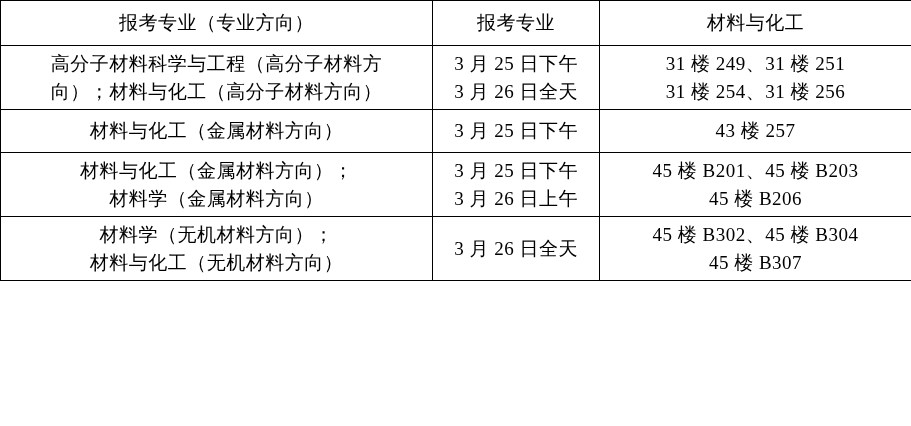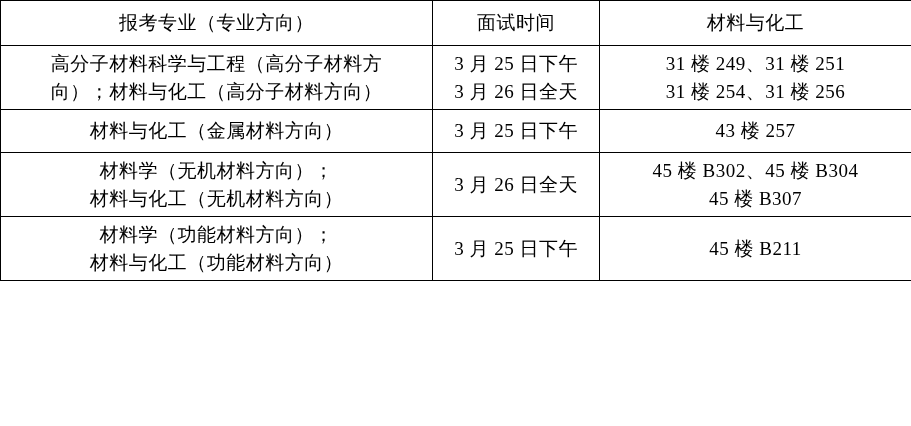--- a/index.html
+++ b/index.html
@@ -66,7 +66,7 @@
     <thead>
       <tr>
         <th>报考专业（专业方向）</th>
-        <th>面试时间</th>
+        <th>报考专业</th>
         <th>材料与化工</th>
       </tr>
     </thead>

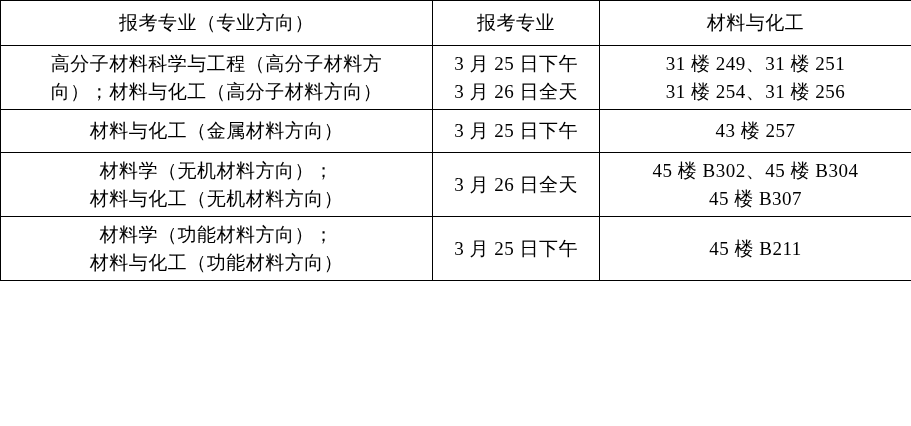--- a/index.html
+++ b/index.html
@@ -85,6 +85,14 @@
         <td>43 楼 257</td>
       </tr>
       <tr>
+        <td class="row-major">材料与化工（金属材料方向）；
+材料学（金属材料方向）</td>
+        <td>3 月 25 日下午
+3 月 26 日上午</td>
+        <td>45 楼 B201、45 楼 B203
+45 楼 B206</td>
+      </tr>
+      <tr>
         <td class="row-major">材料学（无机材料方向）；
 材料与化工（无机材料方向）</td>
         <td>3 月 26 日全天</td>

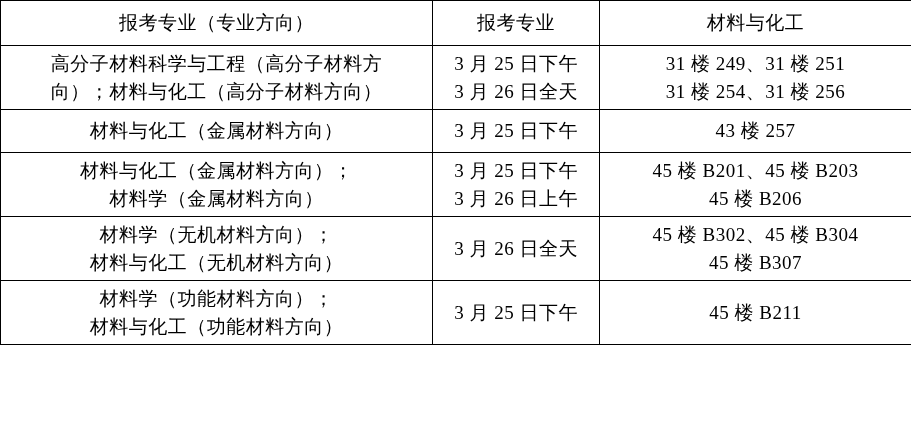--- a/index.html
+++ b/index.html
@@ -99,12 +99,6 @@
         <td>45 楼 B302、45 楼 B304
 45 楼 B307</td>
       </tr>
-      <tr>
-        <td class="row-major">材料学（功能材料方向）；
-材料与化工（功能材料方向）</td>
-        <td>3 月 25 日下午</td>
-        <td>45 楼 B211</td>
-      </tr>
     </tbody>
   </table>
 </div>

